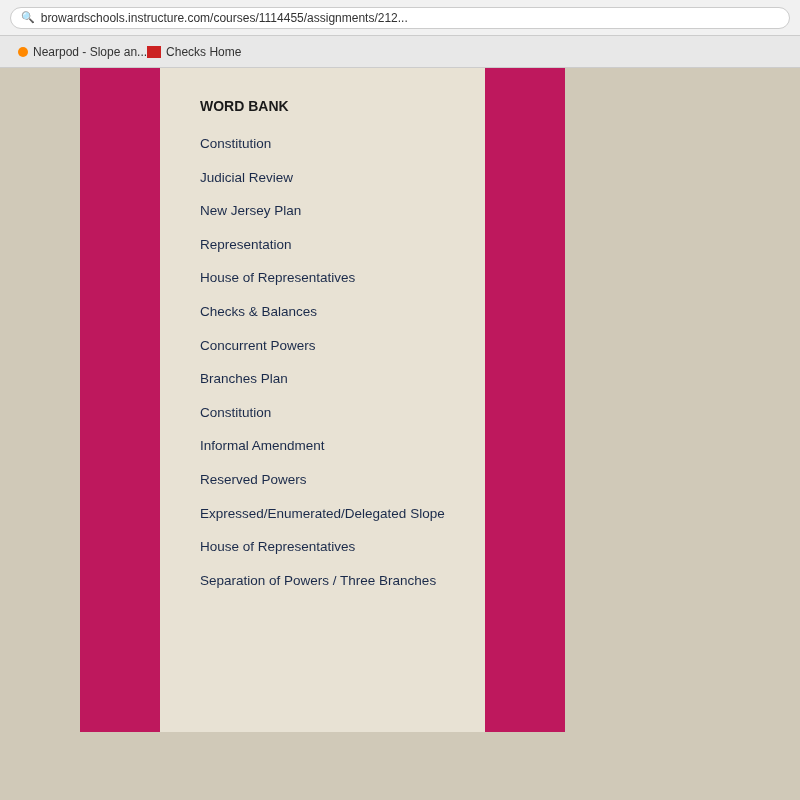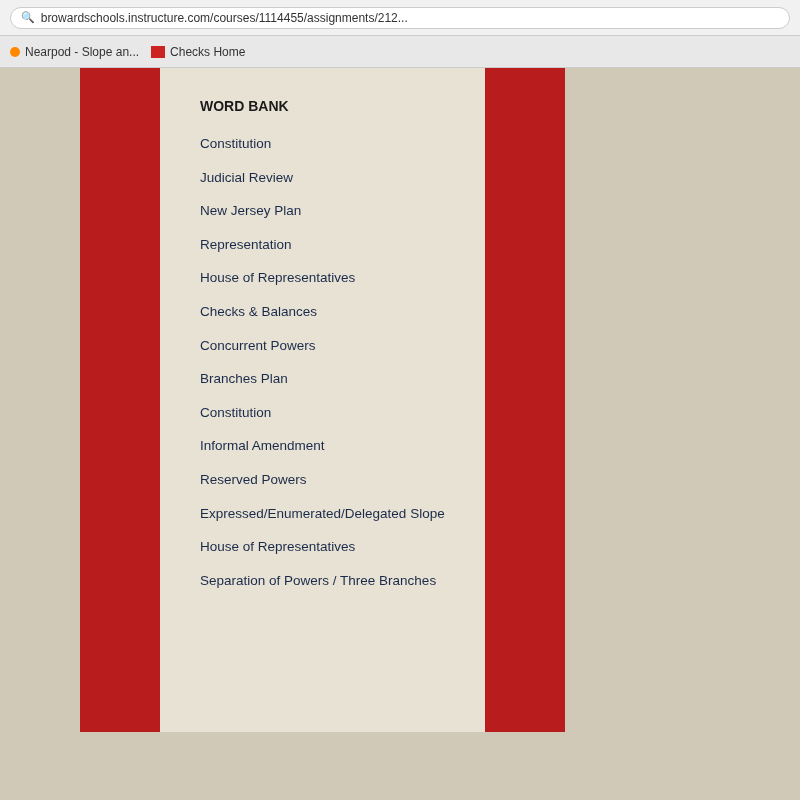--- a/index.html
+++ b/index.html
@@ -49,8 +49,8 @@
       height: 32px;
       display: flex;
       align-items: center;
-      padding: 0 10px;
-      gap: 12px;
+      padding: 0 18px;
+      gap: 0;
       border-bottom: 1px solid #ccc;
     }
 

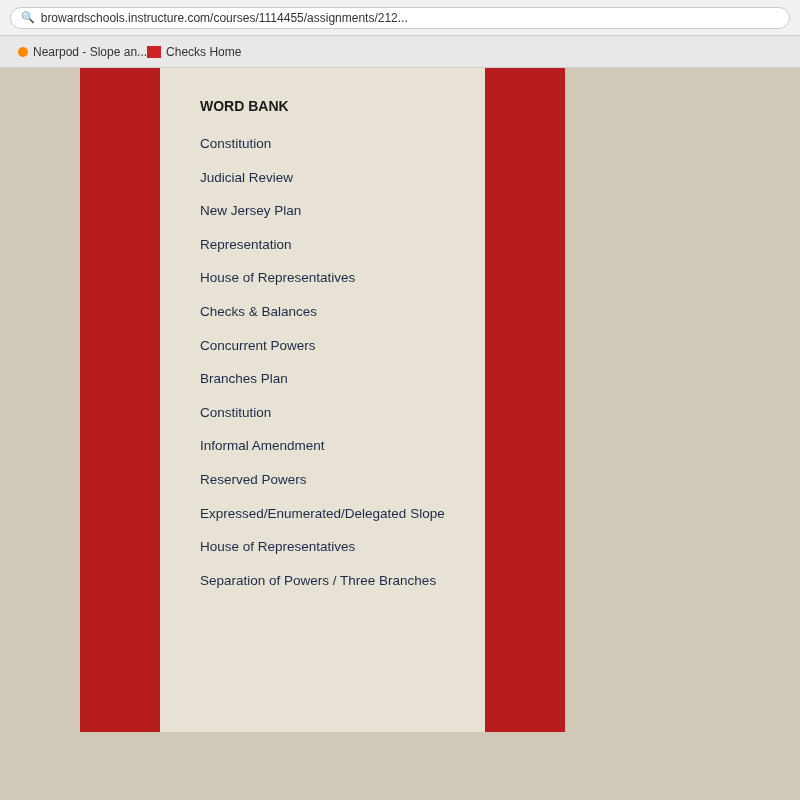--- a/index.html
+++ b/index.html
@@ -108,7 +108,7 @@
 
     .content-area {
       display: flex;
-      background: #b91c1c;
+      background: #be185d;
       justify-content: space-between;
     }
 

